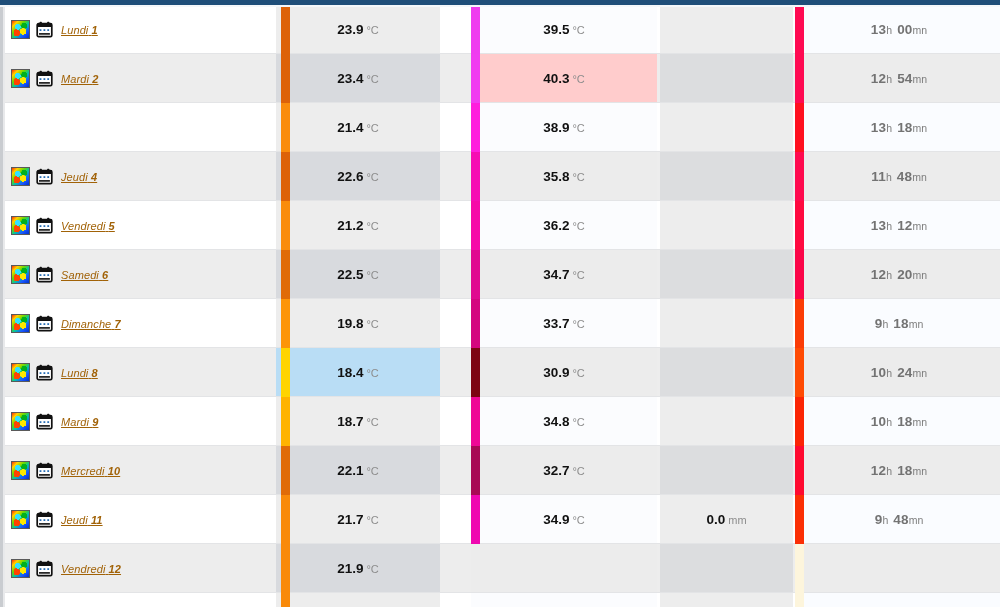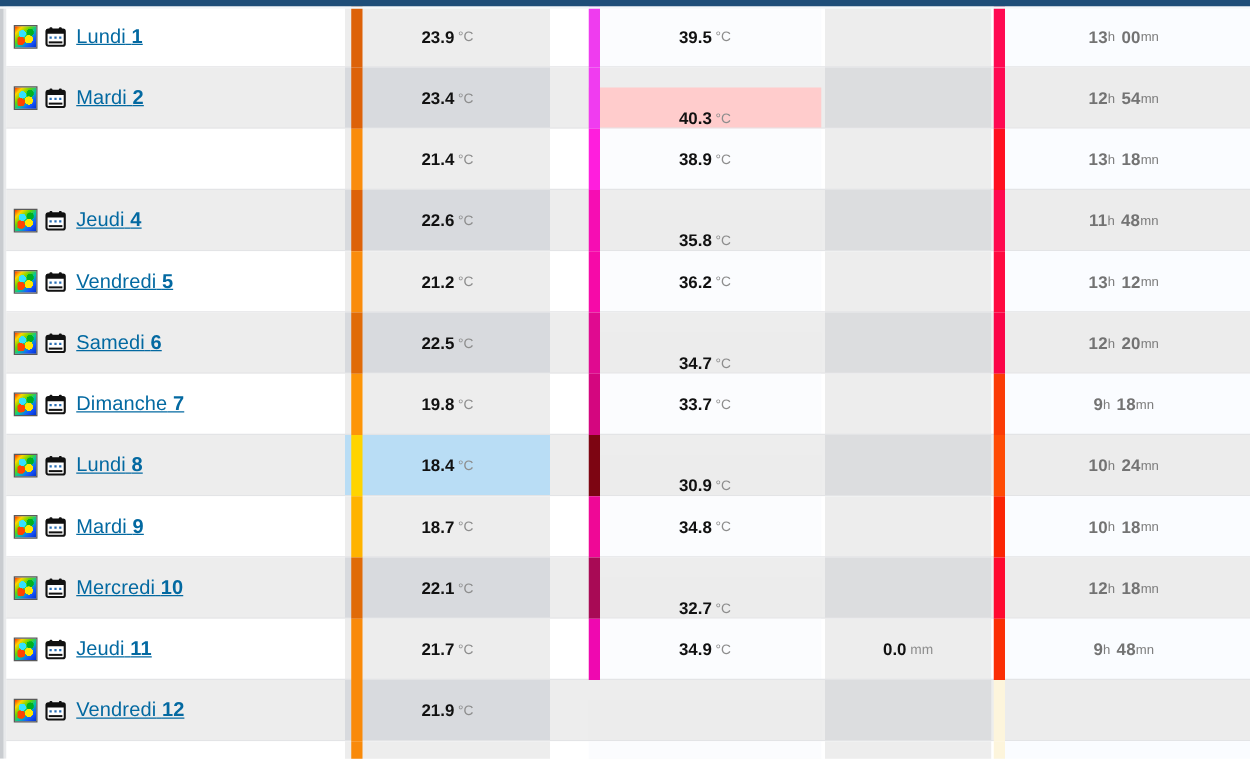--- a/index.html
+++ b/index.html
@@ -71,8 +71,8 @@
   }
   .cal-icon{width:17px;height:17px;flex:0 0 17px;}
   .day-link{
-    color:#0369a1;text-decoration:underline;font-size:16px;
-    white-space:nowrap;letter-spacing:.1px;cursor:pointer;margin-left:2px;
+    color:#a16207;text-decoration:underline;font-size:11px;
+    white-space:nowrap;letter-spacing:.1px;cursor:pointer;margin-left:2px;font-style:italic;
   }
   .day-link b{font-weight:bold;}
   .day-name{font-weight:400;}

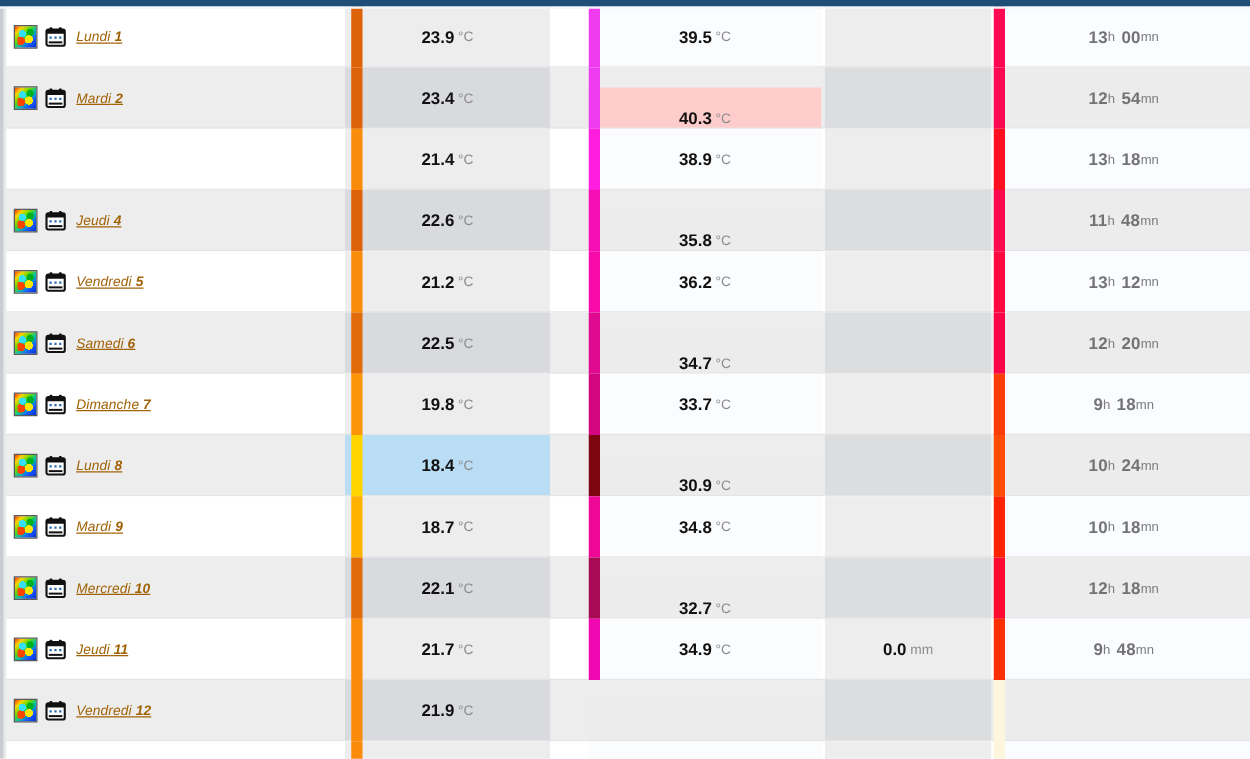--- a/index.html
+++ b/index.html
@@ -39,7 +39,7 @@
   .row.white .c-tmin{background:#ededed;}
   .row.alt   .c-tmin{background:#d8dade;}
   .row.white .c-tmax{background:#fbfcfe;}
-  .row.alt   .c-tmax{background:#ececec;margin-top:16px;}
+  .row.alt   .c-tmax{background:#ececec;}
   .row.white .c-rain{background:#ededed;}
   .row.alt   .c-rain{background:#dcdddf;}
   .row.white .c-sun{background:#fafcff;}

